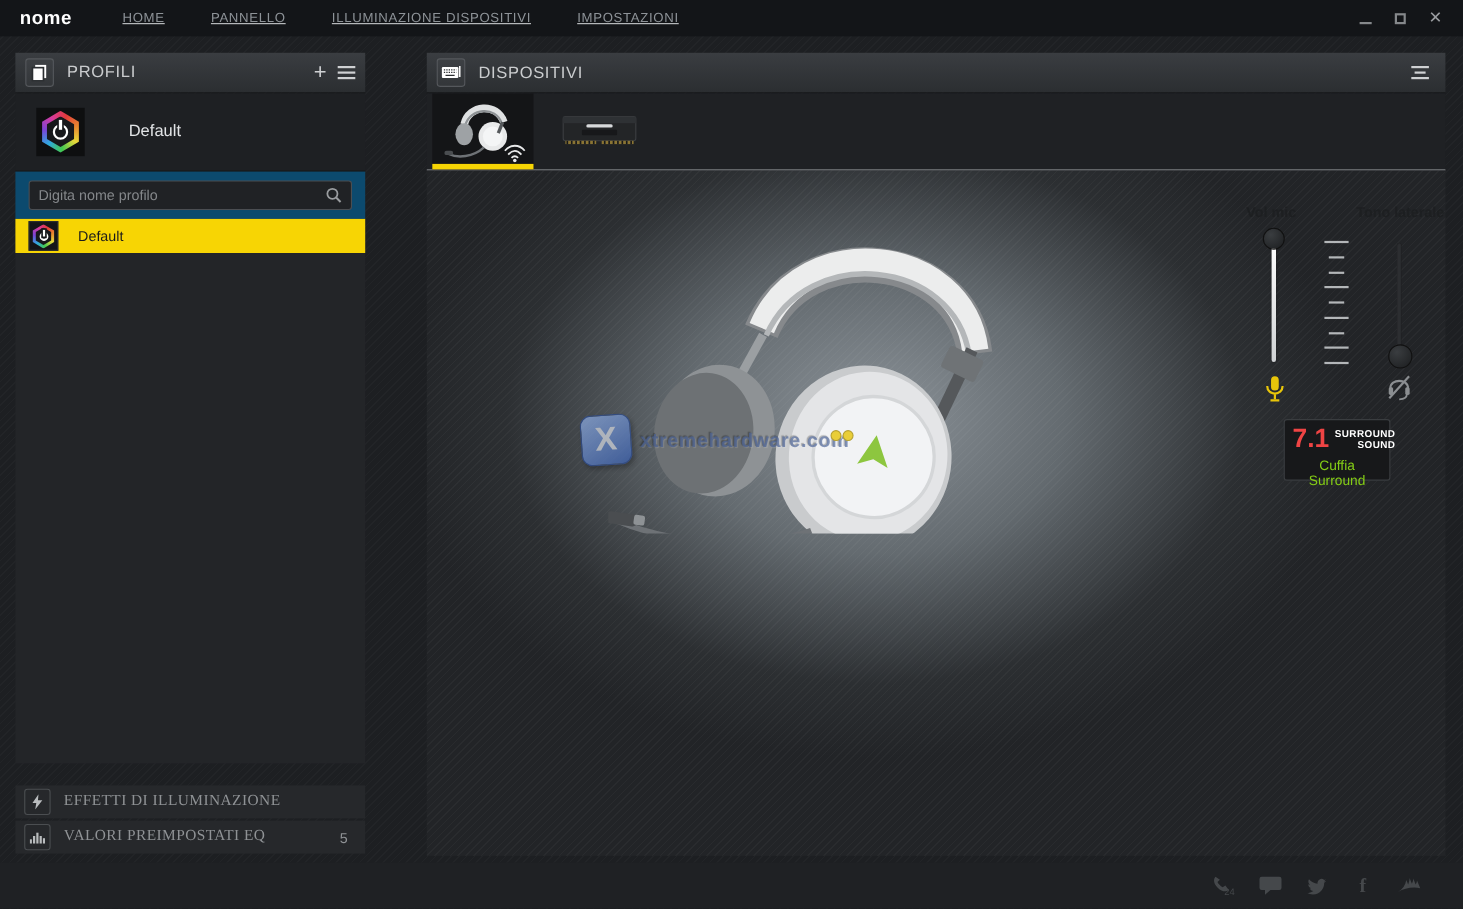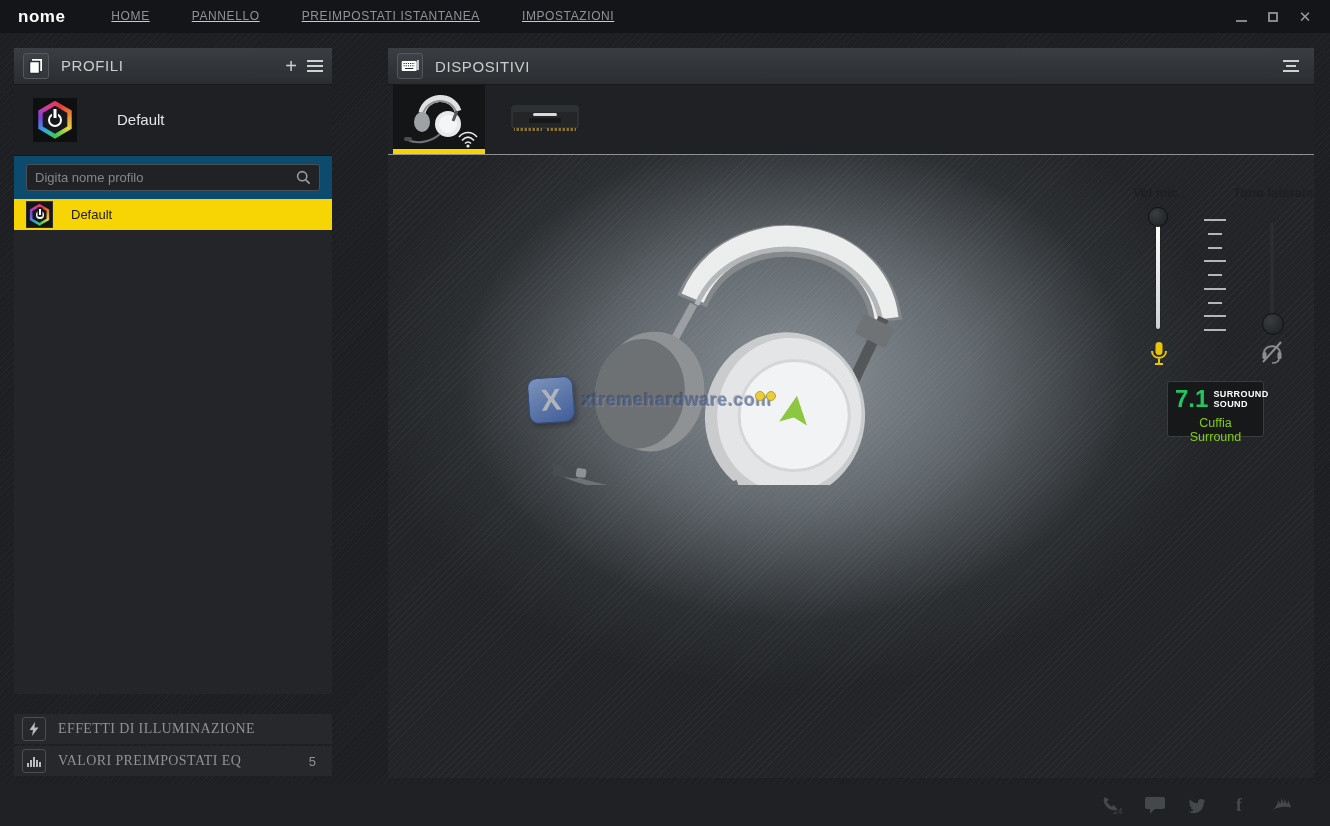--- a/index.html
+++ b/index.html
@@ -101,7 +101,7 @@
   <div class="menu">
     <div class="menu-item">HOME</div>
     <div class="menu-item">PANNELLO</div>
-    <div class="menu-item">PREIMPOSTATI ISTANTANEA</div>
+    <div class="menu-item">ILLUMINAZIONE DISPOSITIVI</div>
     <div class="menu-item">IMPOSTAZIONI</div>
   </div>
   <div class="win-controls">

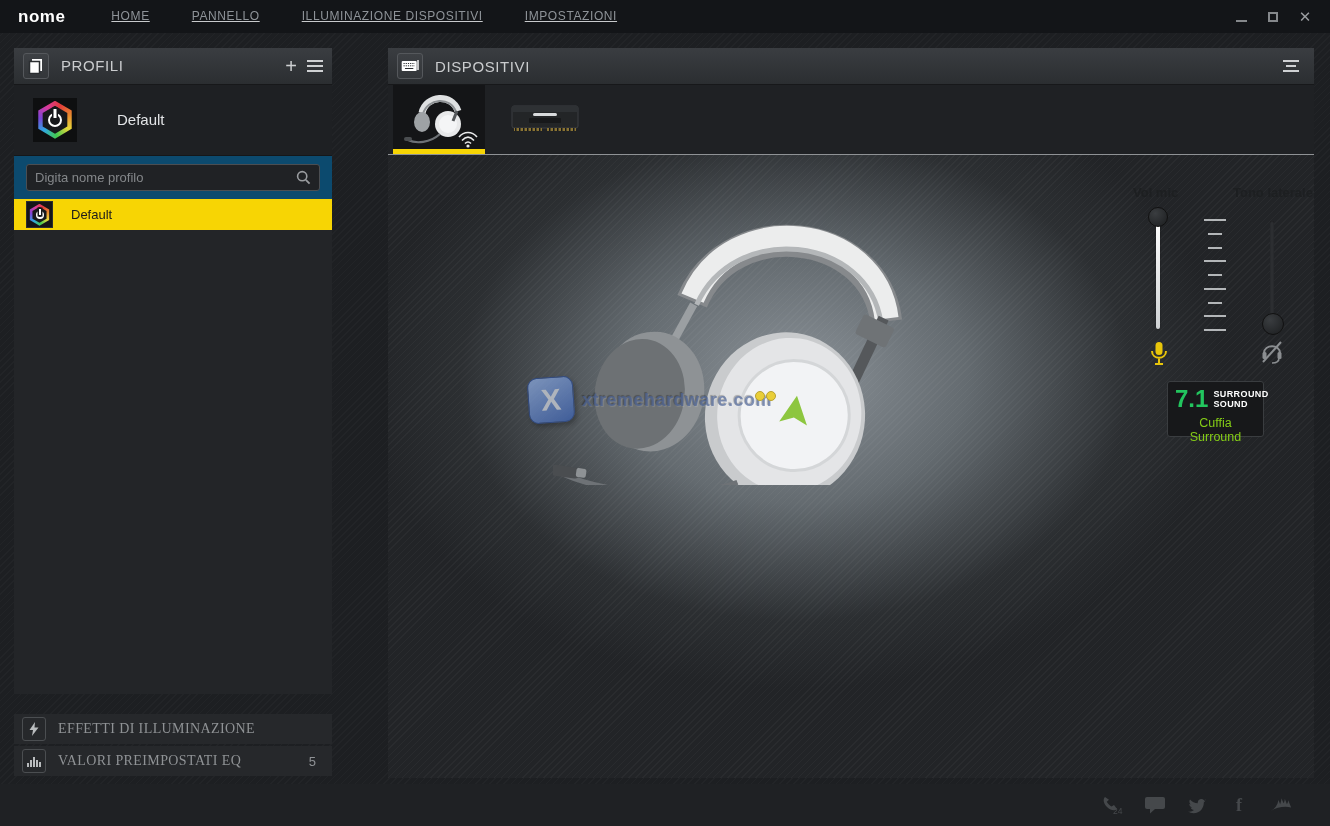--- a/index.html
+++ b/index.html
@@ -80,7 +80,7 @@
   .tick.short{width:14px;}
   .badge71{position:absolute;width:97px;height:56px;background:#17181a;border:1px solid #3a3d40;border-radius:3px;padding:5px 7px 4px;}
   .badge-top{display:flex;align-items:center;gap:5px;}
-  .badge-num{font-size:24px;font-weight:bold;color:#22c55e;line-height:1;}
+  .badge-num{font-size:24px;font-weight:bold;color:#ef4444;line-height:1;}
   .badge-words{display:flex;flex-direction:column;font-size:9px;font-weight:bold;color:#fff;letter-spacing:.4px;line-height:1.15;}
   .badge-caption{font-size:12.5px;color:#84cc16;margin-top:5px;text-align:center;}
   

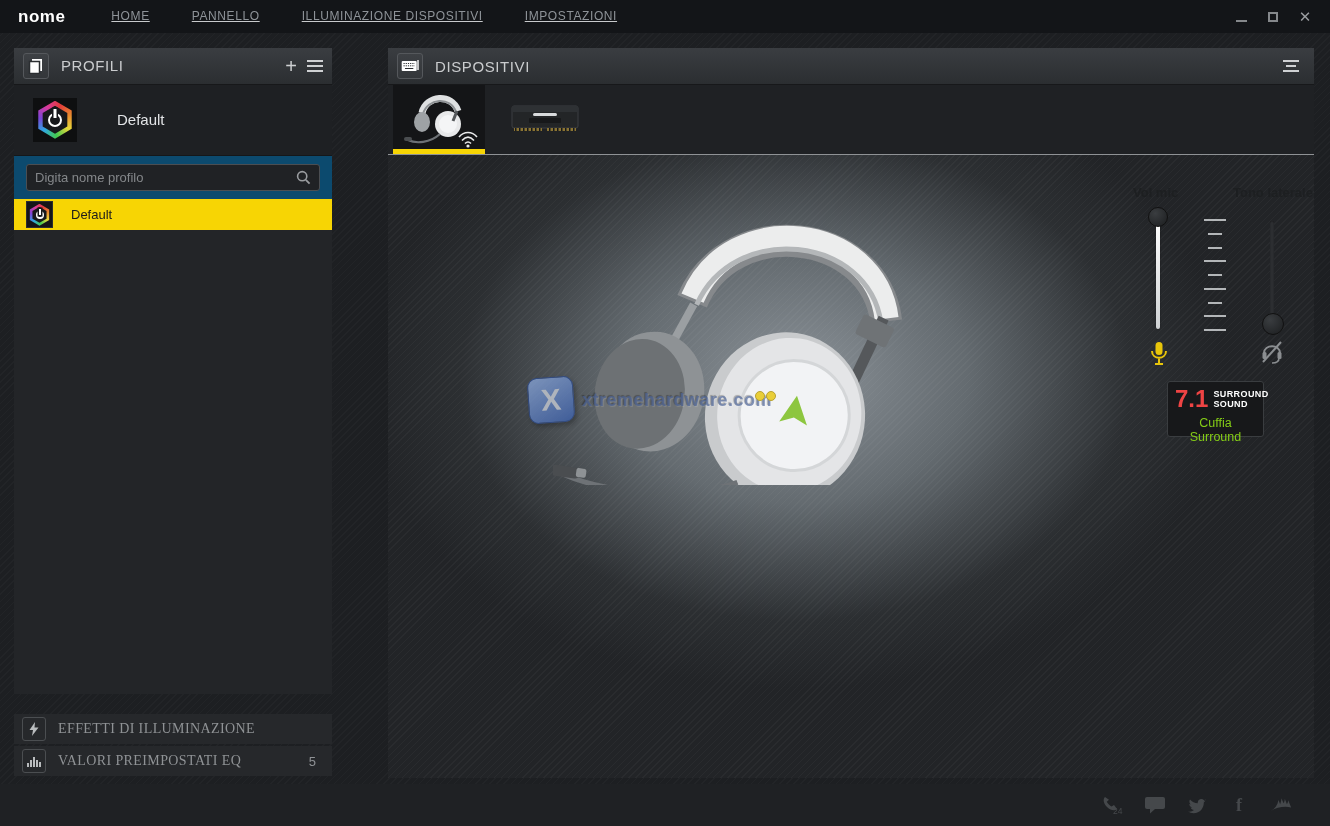--- a/index.html
+++ b/index.html
@@ -81,7 +81,7 @@
   .badge71{position:absolute;width:97px;height:56px;background:#17181a;border:1px solid #3a3d40;border-radius:3px;padding:5px 7px 4px;}
   .badge-top{display:flex;align-items:center;gap:5px;}
   .badge-num{font-size:24px;font-weight:bold;color:#ef4444;line-height:1;}
-  .badge-words{display:flex;flex-direction:column;font-size:9px;font-weight:bold;color:#fff;letter-spacing:.4px;line-height:1.15;}
+  .badge-words{display:flex;flex-direction:column;font-size:9px;font-weight:bold;color:#fff;letter-spacing:.4px;line-height:1.15;align-items:flex-end;}
   .badge-caption{font-size:12.5px;color:#84cc16;margin-top:5px;text-align:center;}
   
   .watermark{position:absolute;display:flex;align-items:center;opacity:.8;}

